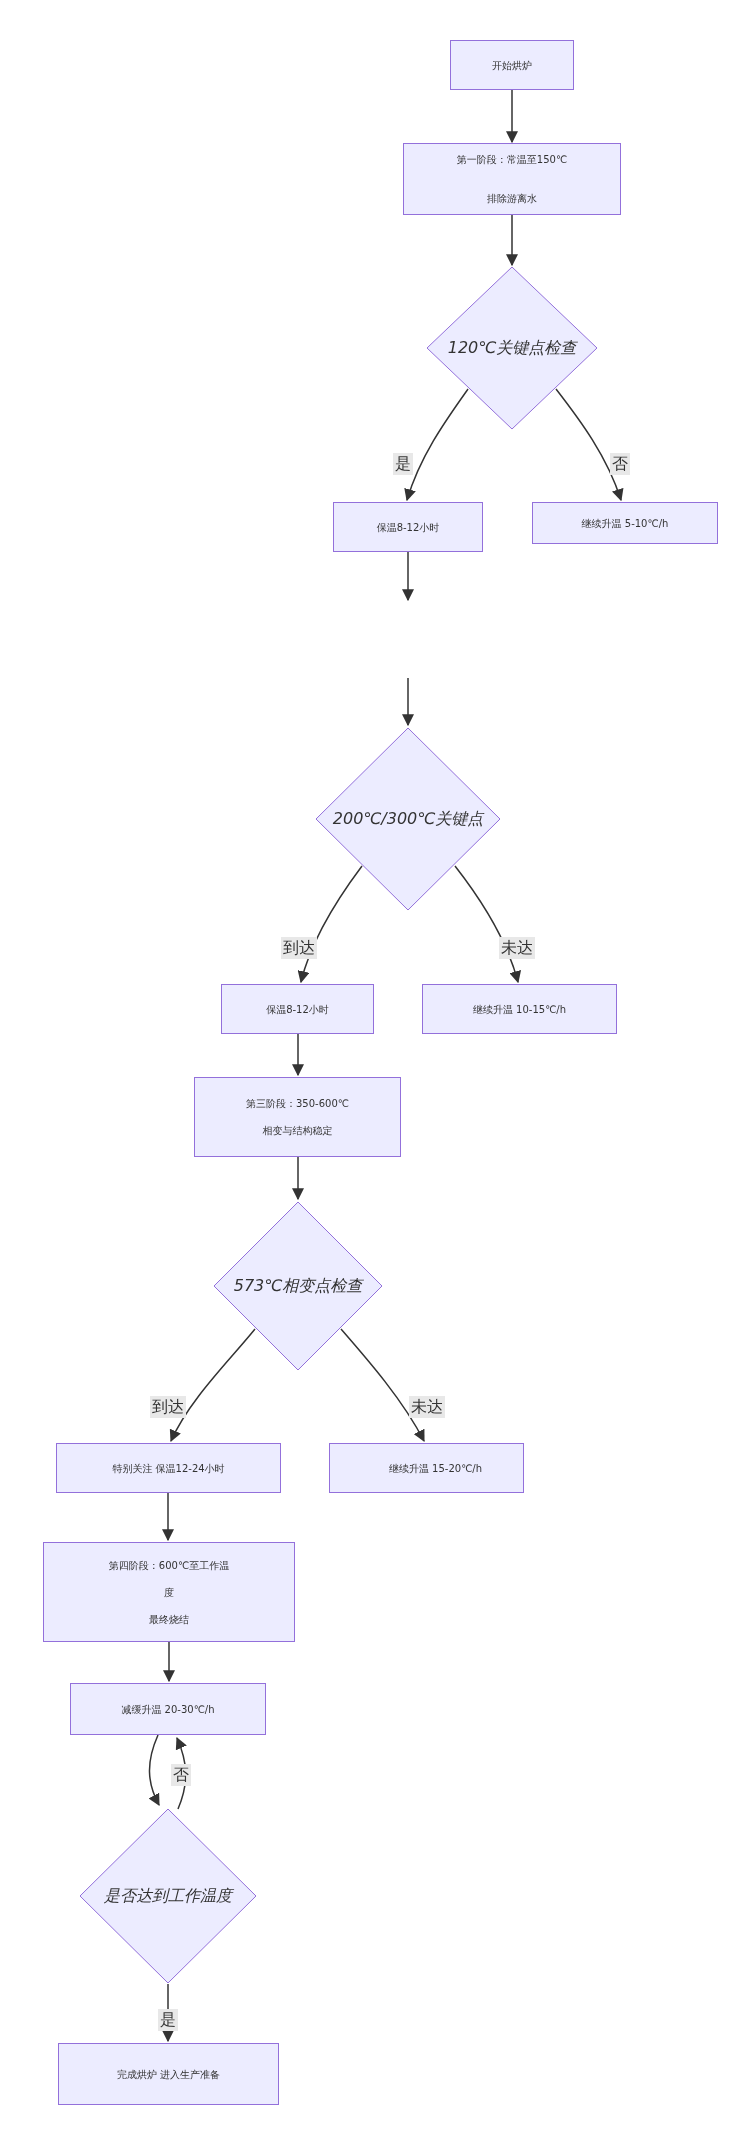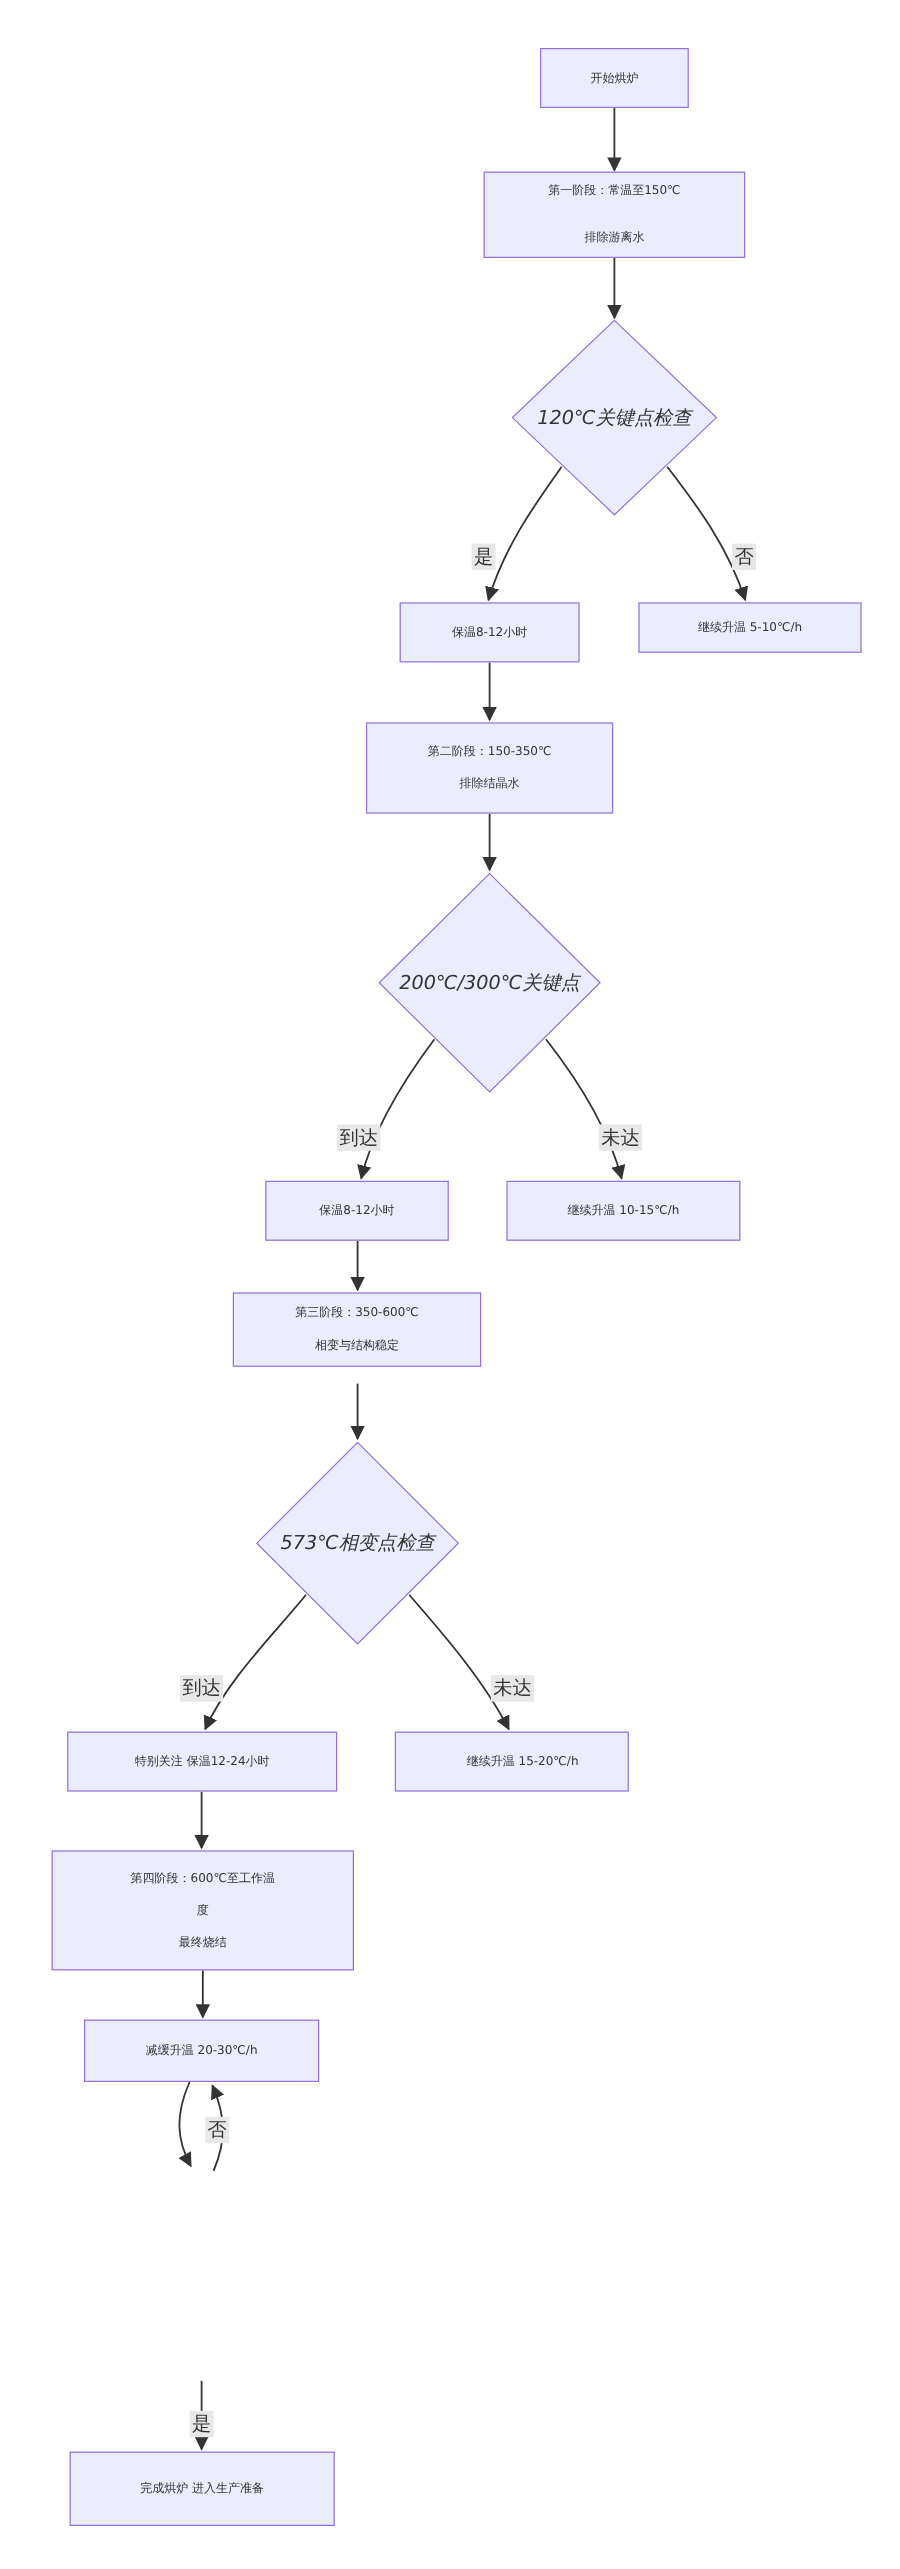--- a/index.html
+++ b/index.html
@@ -85,10 +85,6 @@
     <span>继续升温 5-10℃/h</span>
   </div>
 
-  <div class="node" style="left:305px; top:602px; width:206px; height:76px;">
-    <span>第二阶段：150-350℃</span>
-    <span>排除结晶水</span>
-  </div>
 
   <div class="diamond" style="left:315px; top:727px; width:186px; height:184px;">
     <svg width="186" height="184" viewBox="0 0 186 184">

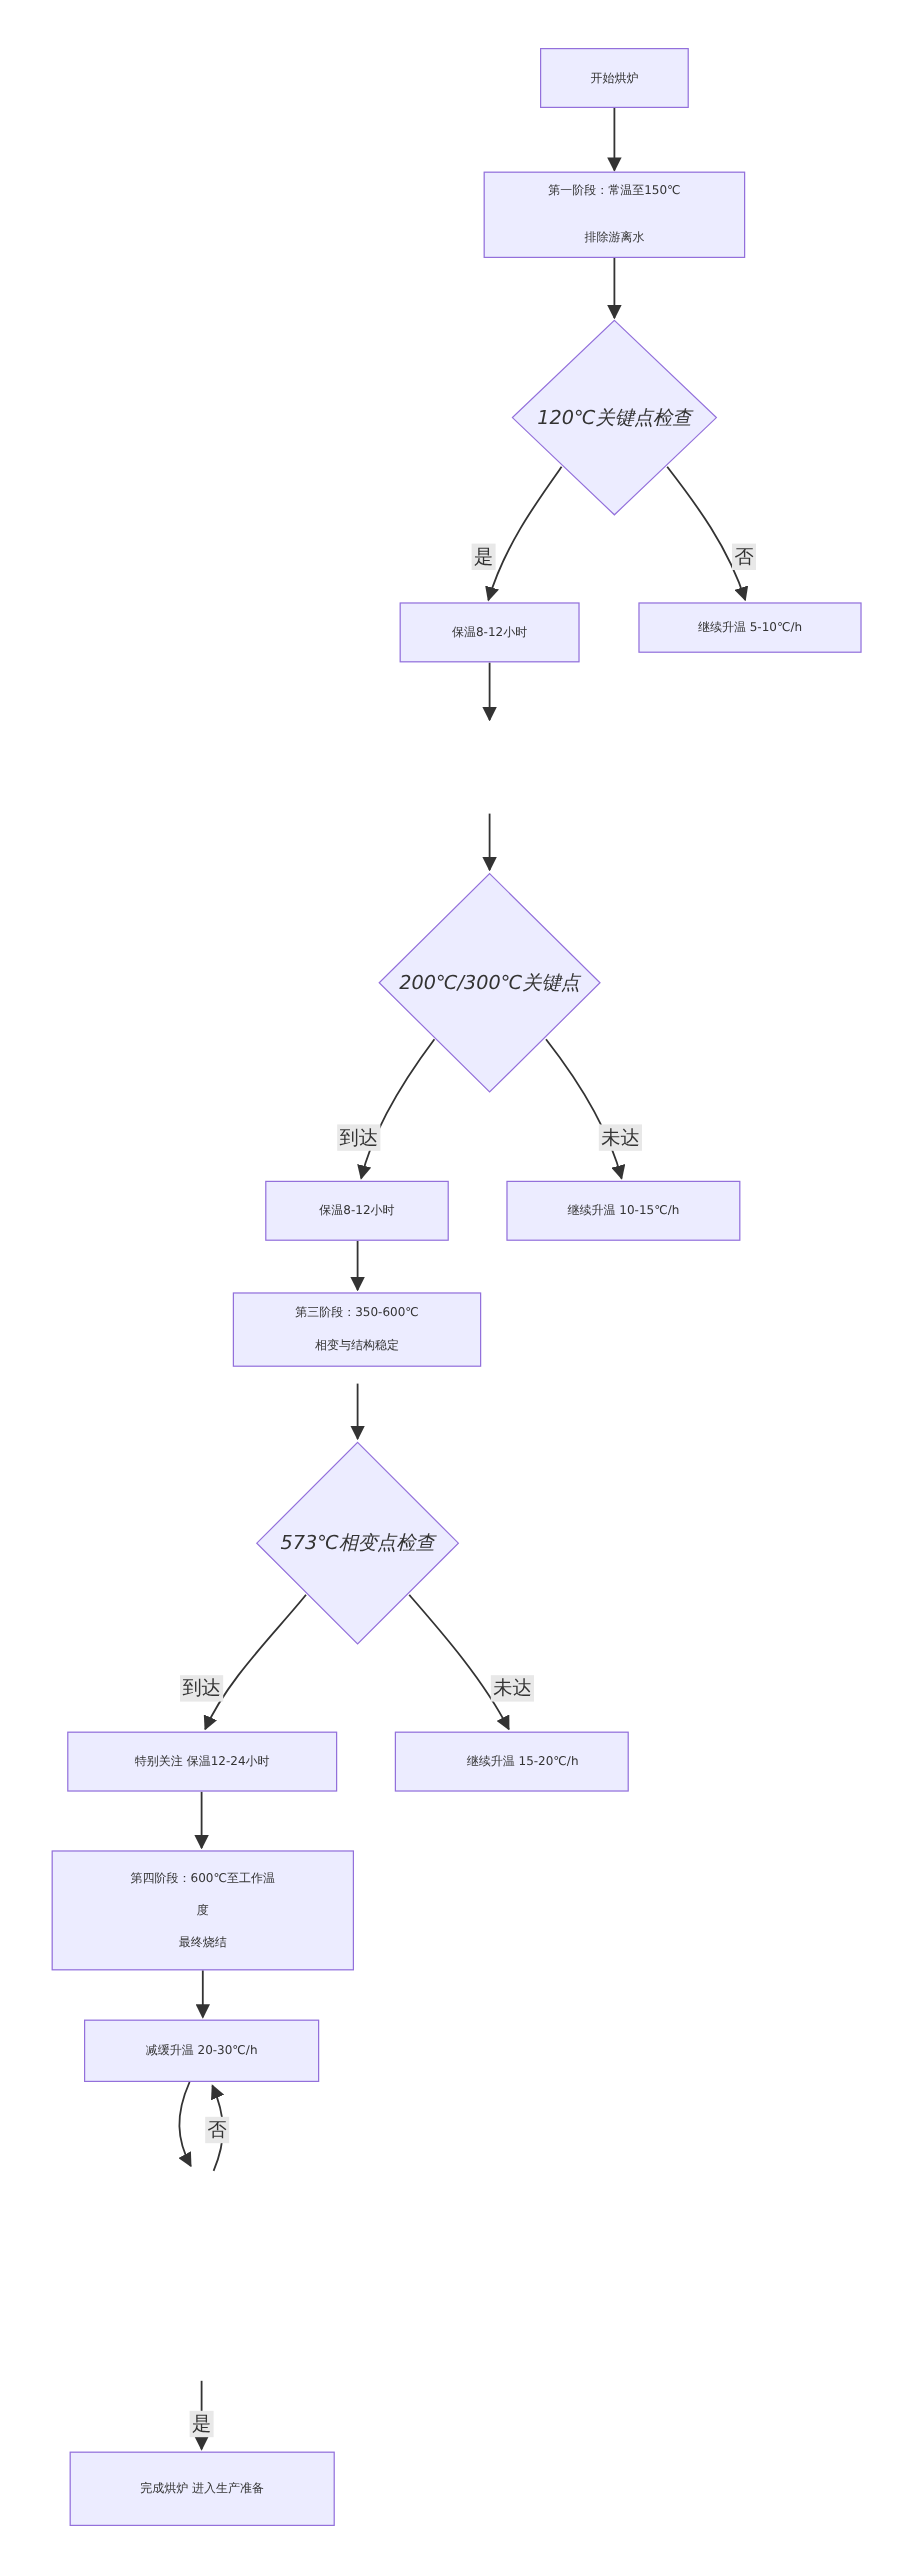--- a/index.html
+++ b/index.html
@@ -101,7 +101,7 @@
     <span>继续升温 10-15℃/h</span>
   </div>
 
-  <div class="node" style="left:194px; top:1077px; width:207px; height:62px;">
+  <div class="node" style="left:194px; top:1077px; width:207px; height:80px;">
     <span>第三阶段：350-600℃</span>
     <span>相变与结构稳定</span>
   </div>

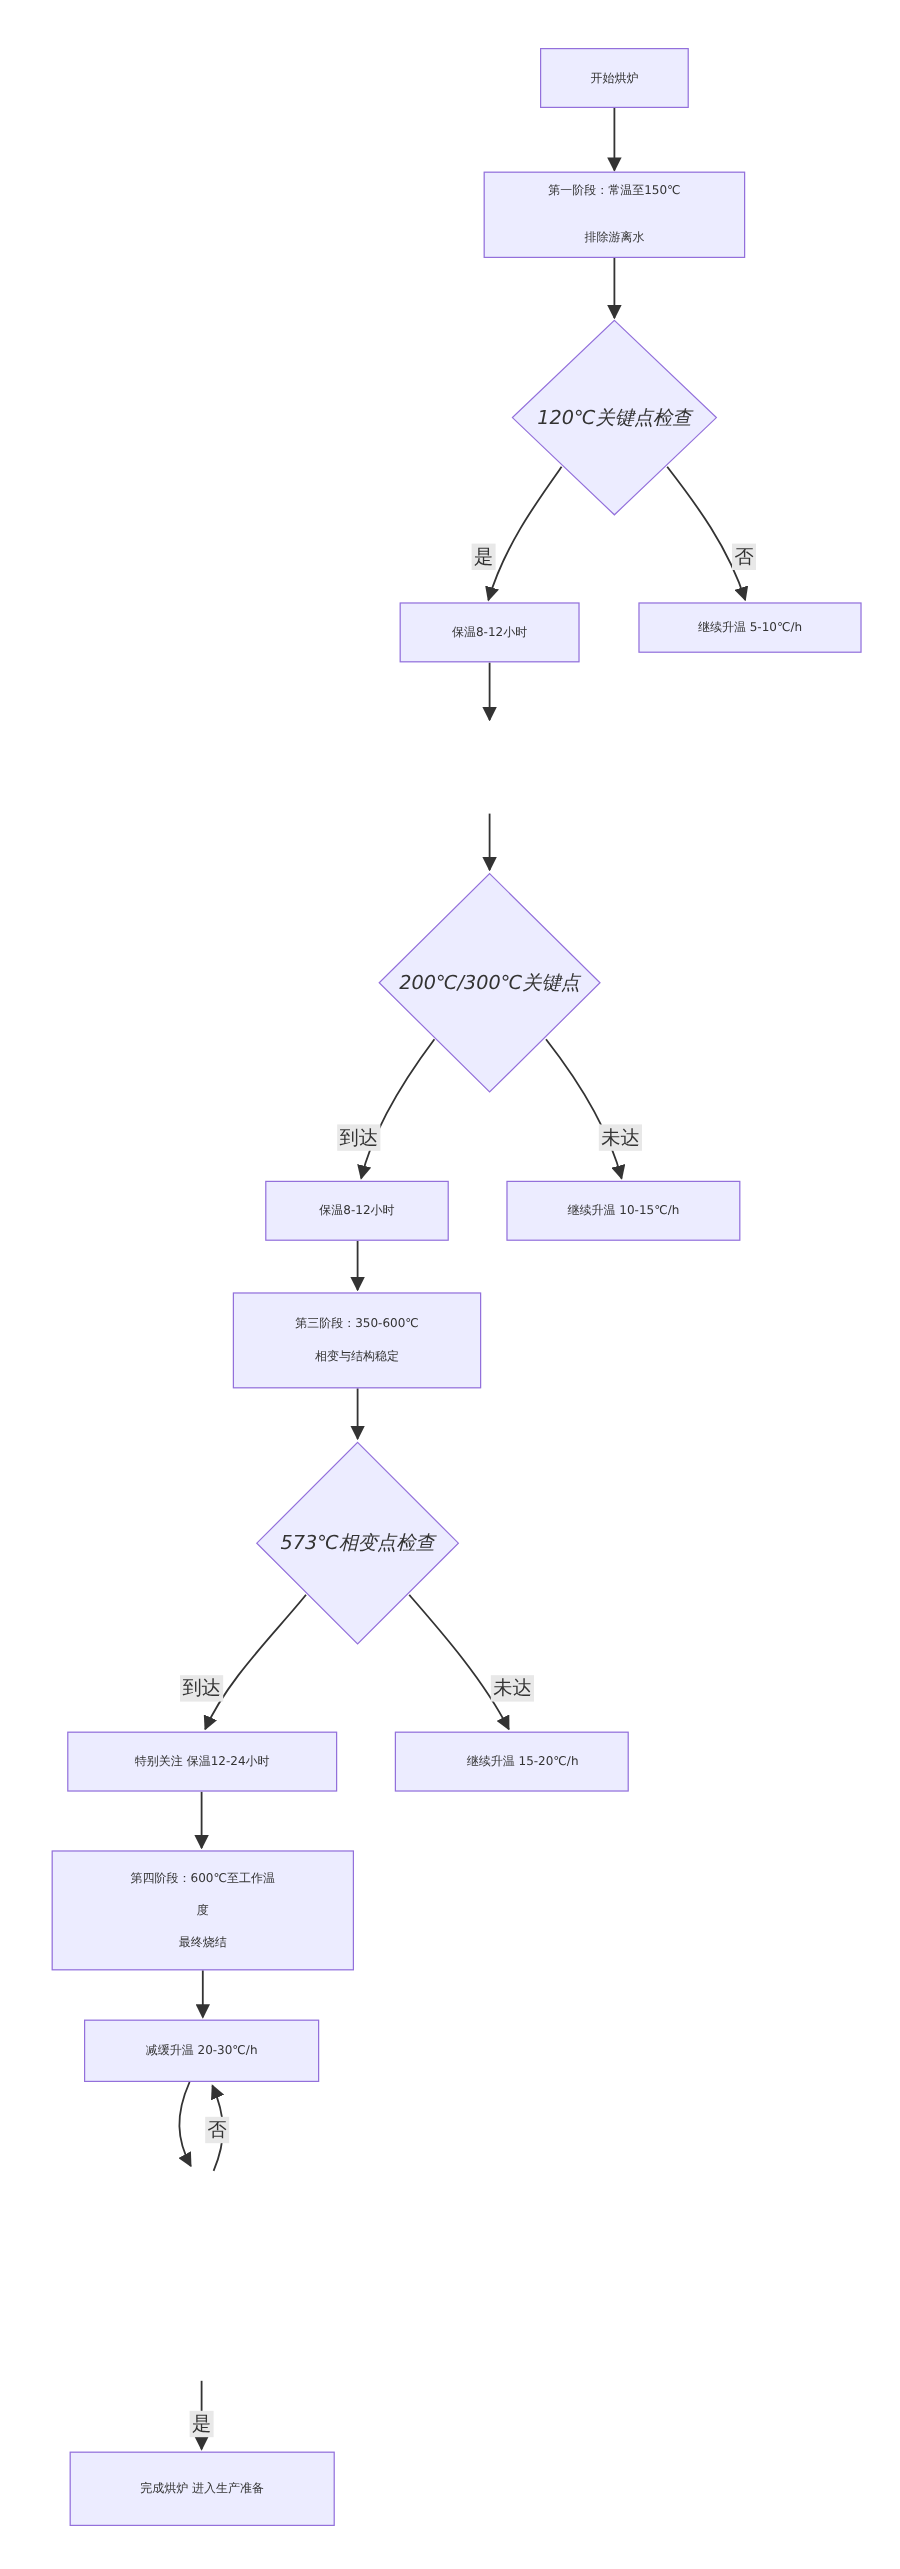--- a/index.html
+++ b/index.html
@@ -131,6 +131,12 @@
     <span>减缓升温 20-30℃/h</span>
   </div>
 
+  <div class="diamond" style="left:79px; top:1808px; width:178px; height:176px;">
+    <svg width="178" height="176" viewBox="0 0 178 176">
+      <polygon points="89,1 177,88 89,175 1,88"></polygon>
+    </svg>
+    <span class="dlabel">是否达到工作温度</span>
+  </div>
 
   <div class="node" style="left:58px; top:2043px; width:221px; height:62px;">
     <span>完成烘炉 进入生产准备</span>

